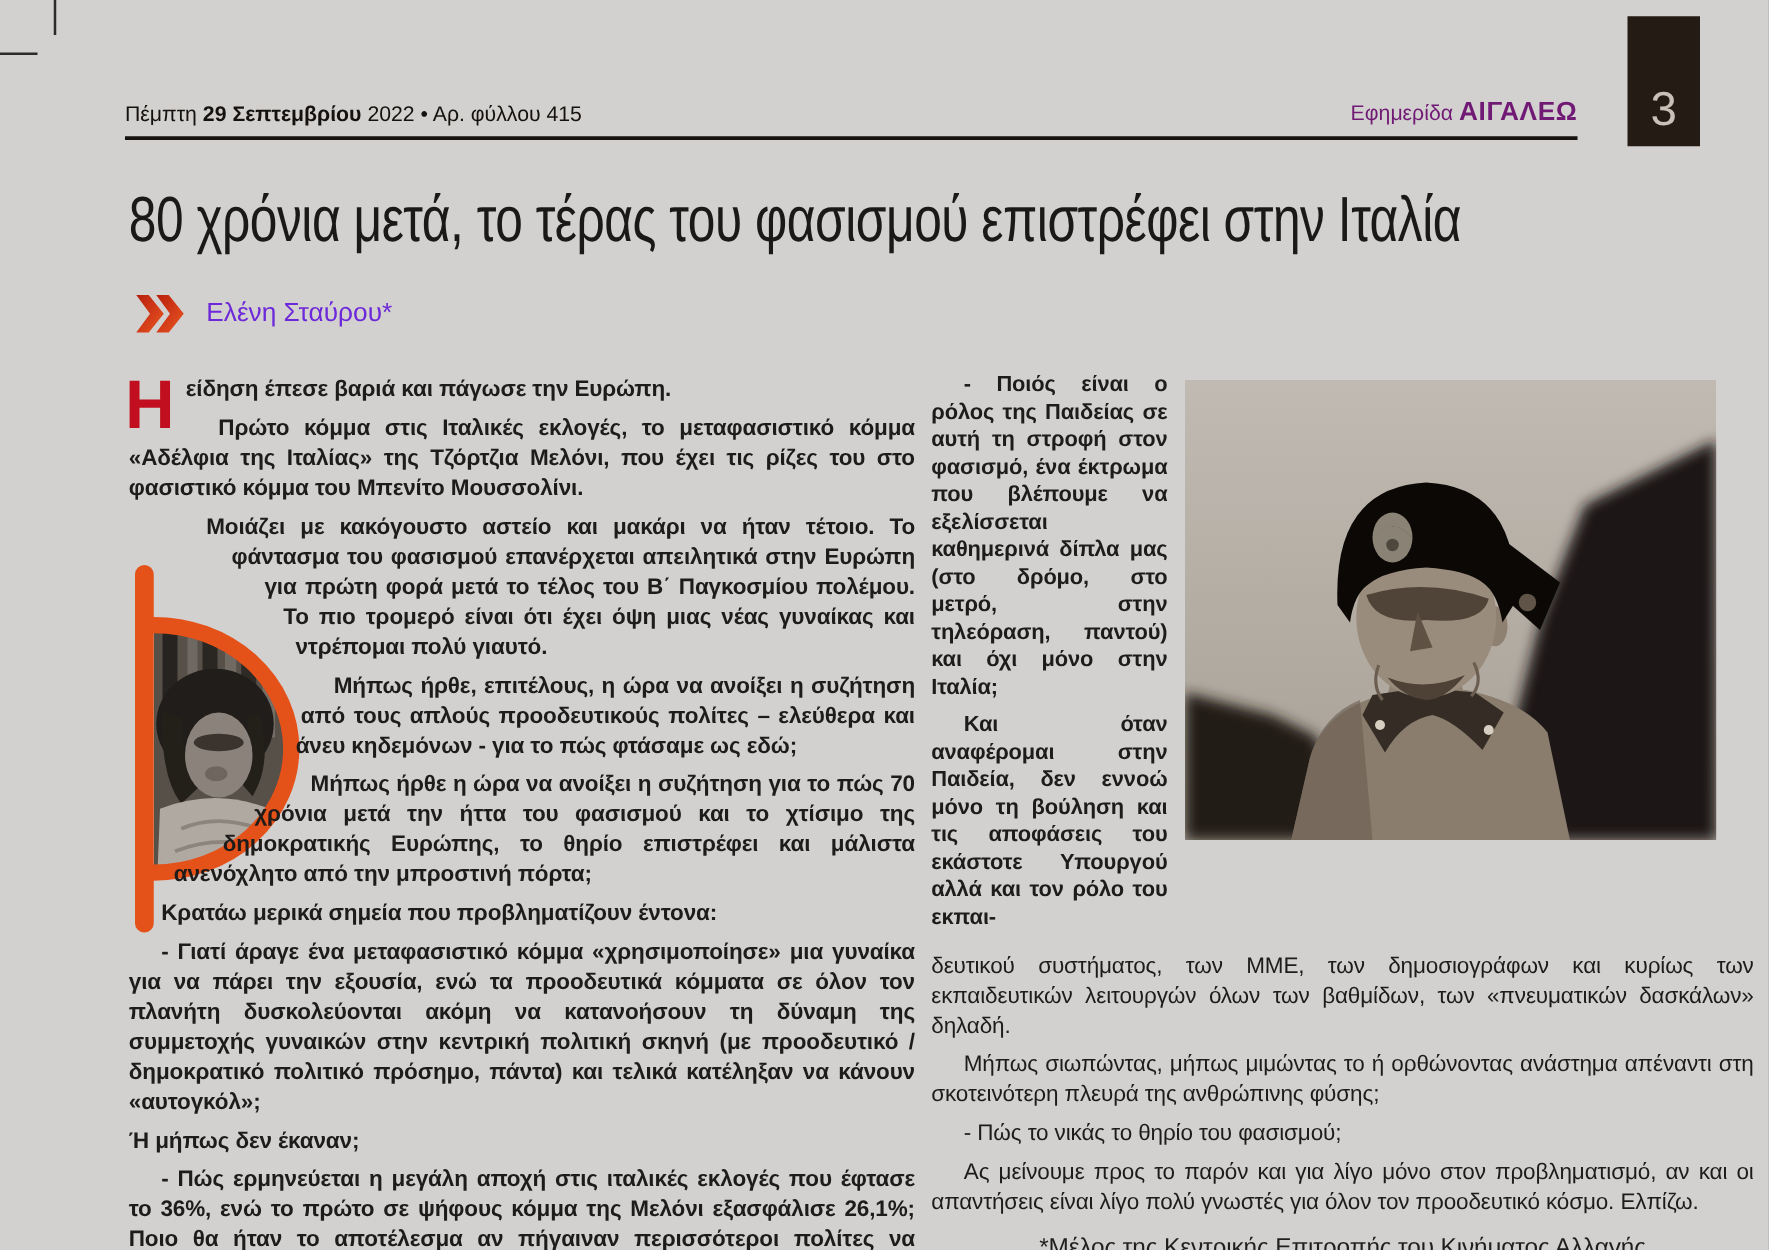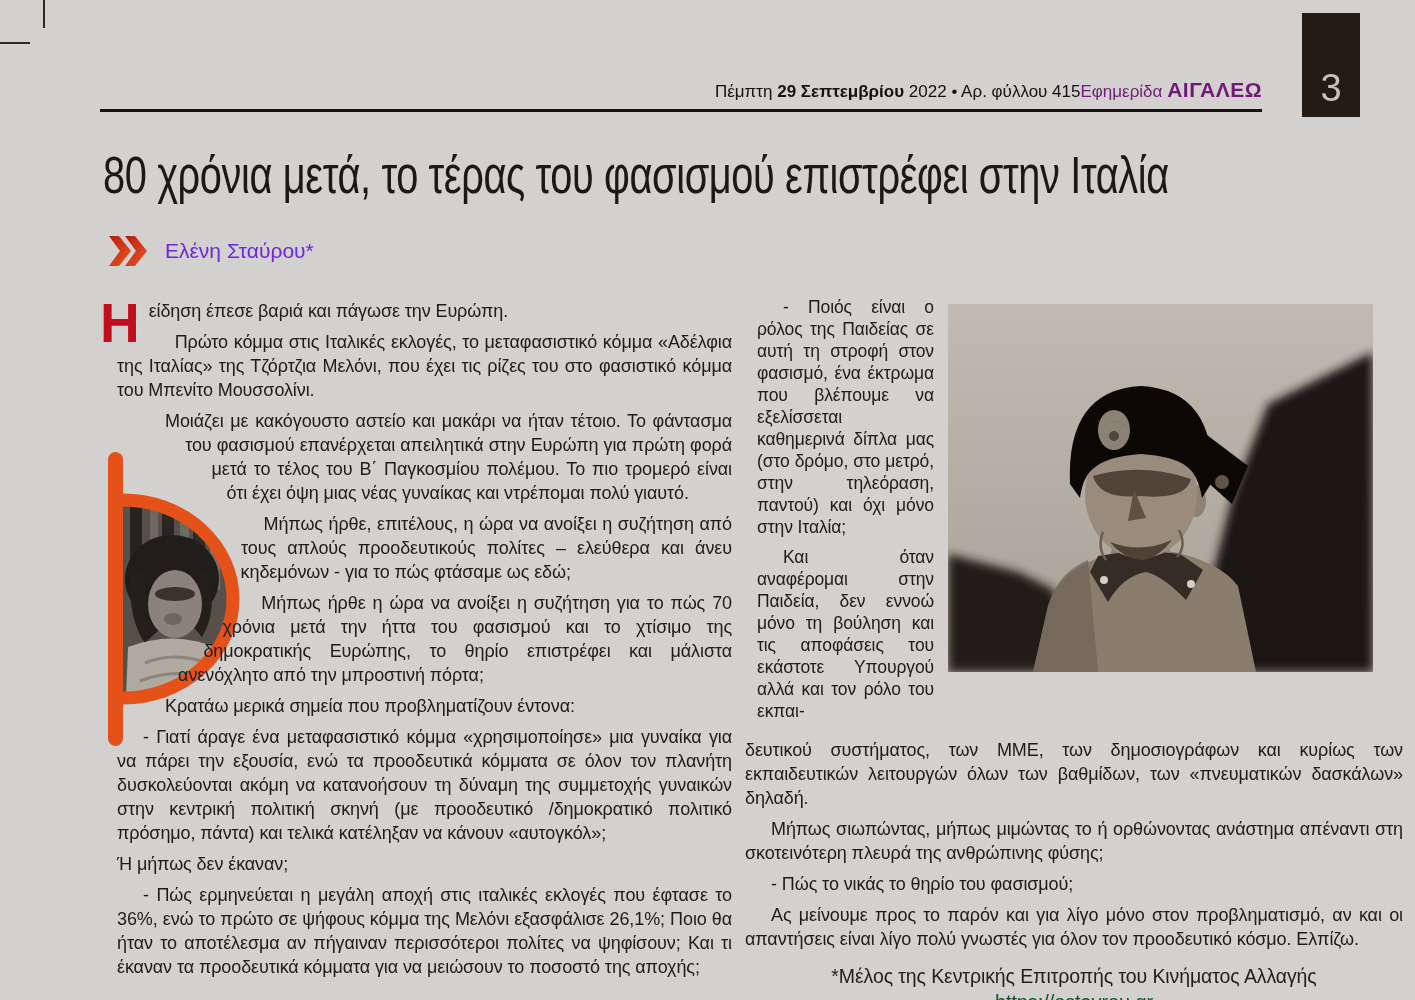--- a/index.html
+++ b/index.html
@@ -18,7 +18,7 @@
 
   
   .masthead{position:absolute;left:100px;top:78px;width:1162px;display:flex;
-            justify-content:flex-end;align-items:flex-end;border-bottom:3px solid #151210;
+            justify-content:space-between;align-items:flex-end;border-bottom:3px solid #151210;
             padding-bottom:7px;}
   .date-line{font-size:17px;color:#14110e;}
   .date-line b{font-weight:700;}

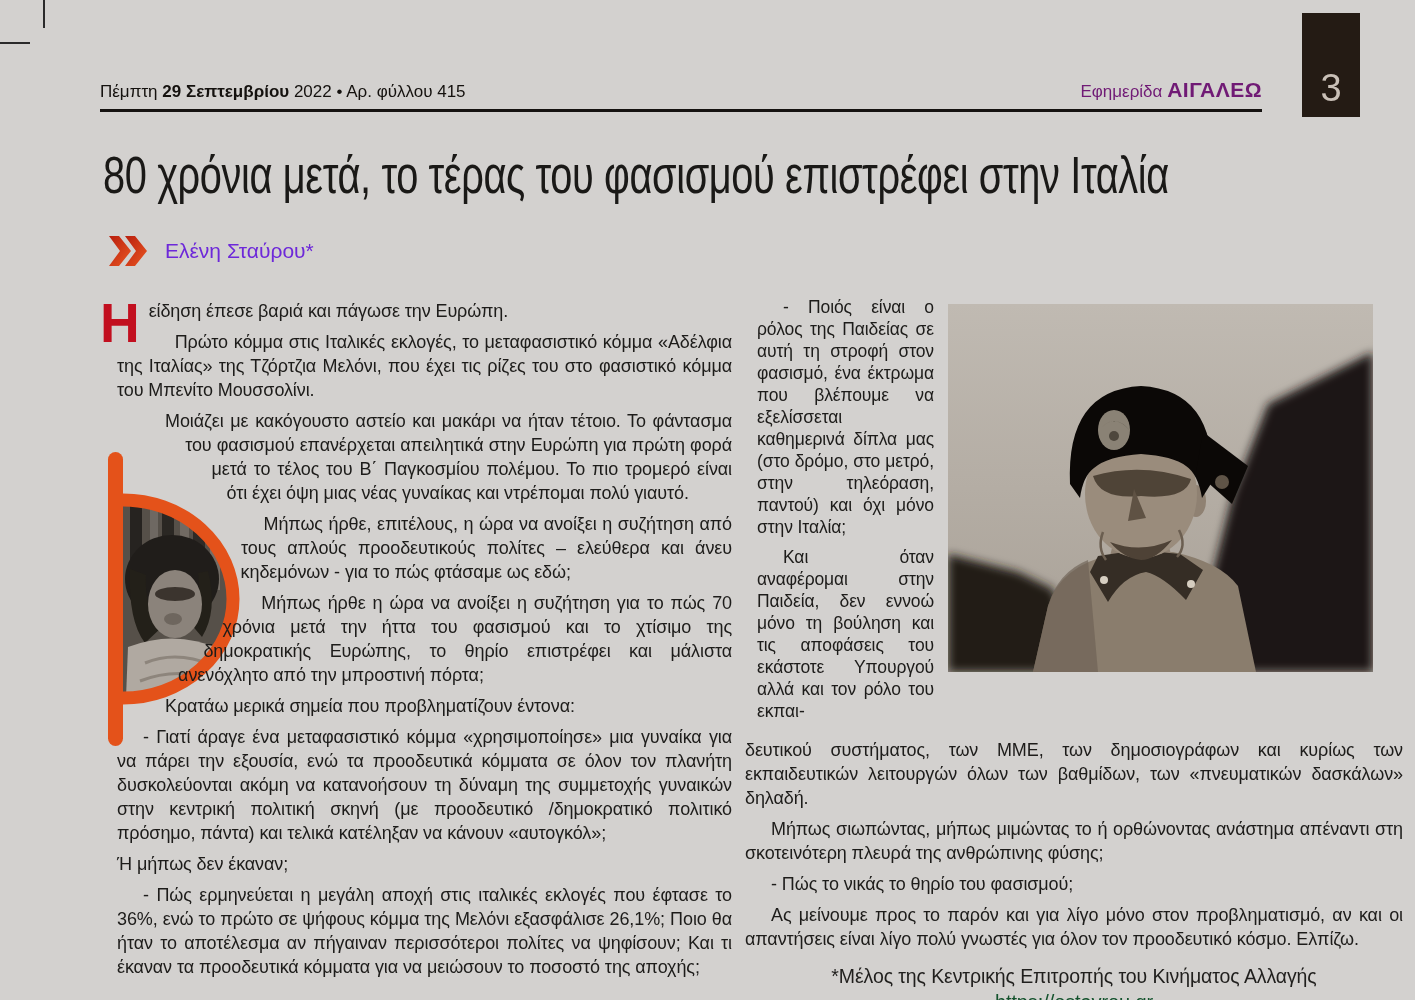--- a/index.html
+++ b/index.html
@@ -38,7 +38,7 @@
   
   .col-left{position:absolute;left:100px;top:299px;width:632px;font-size:18px;line-height:24px;
             text-align:justify;letter-spacing:-.1px;}
-  .col-left p{margin:0 0 7px 17px;}
+  .col-left p{margin:0 0 7px 3px;font-weight:bold;}
   .ind{text-indent:26px;}
   .dropcap{float:left;font-size:55px;line-height:42px;font-weight:700;color:#c20f1f;
            margin:3px 9px 0 0;}

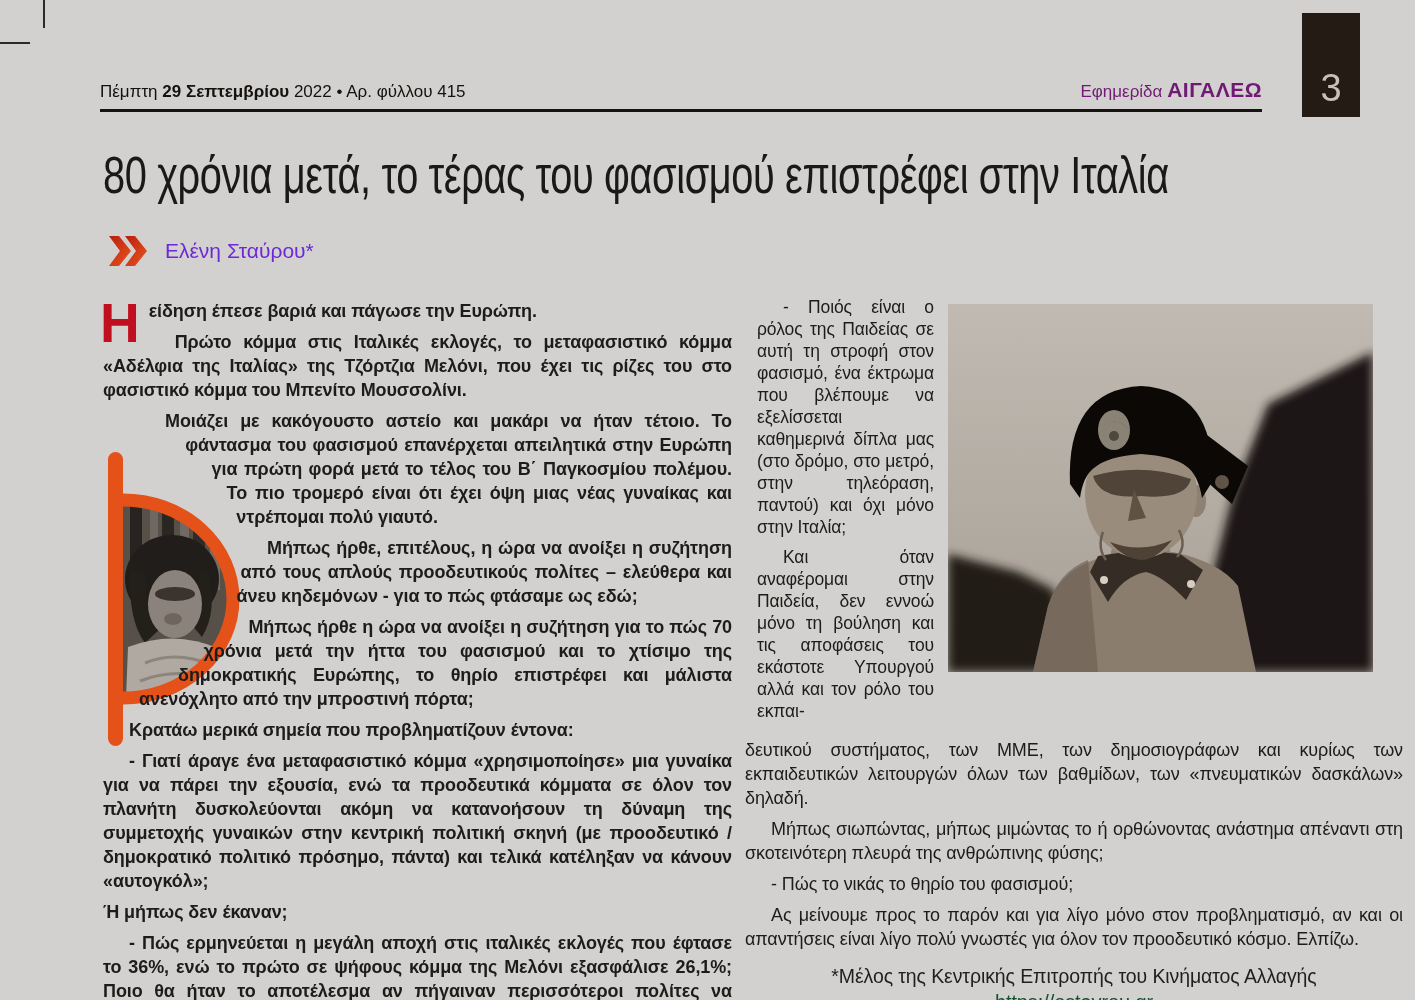--- a/index.html
+++ b/index.html
@@ -52,7 +52,7 @@
              text-align:justify;letter-spacing:-.1px;}
   .rc-row{display:flex;gap:14px;align-items:flex-start;}
   .rc-narrow{width:189px;font-size:17.5px;line-height:22px;text-align:justify;}
-  .rc-narrow p{margin:0 0 8px 12px;}
+  .rc-narrow p{margin:0 0 8px 0;font-weight:bold;}
   .photo-frame{width:425px;height:368px;margin-top:8px;flex:none;}
   .rc-wide{margin-top:8px;}
   .rc-wide p{margin:5px 0 7px 0;}

